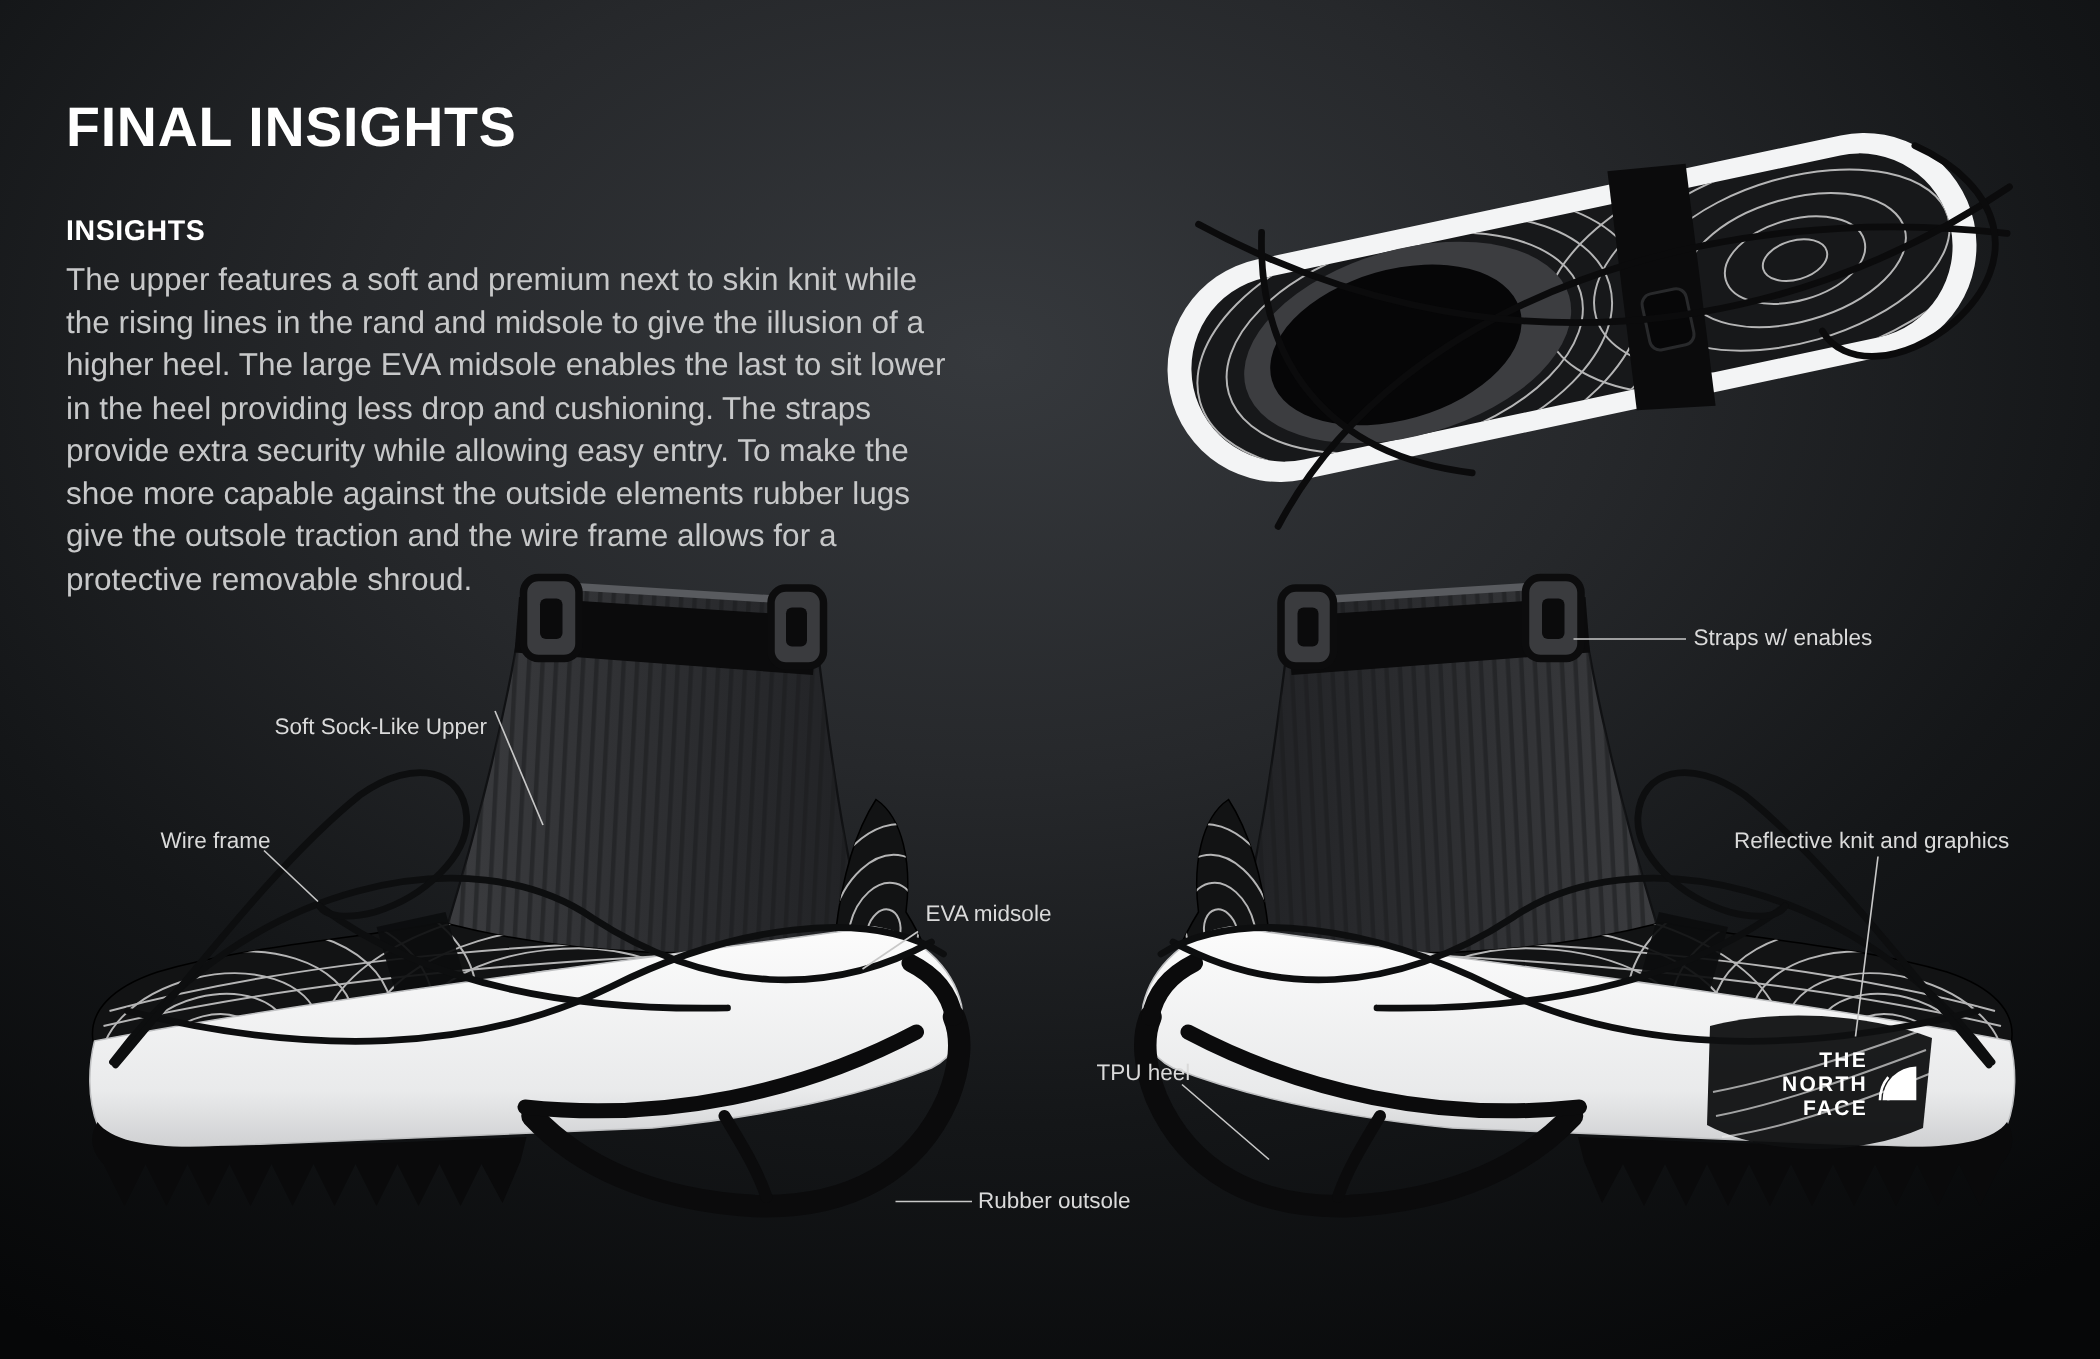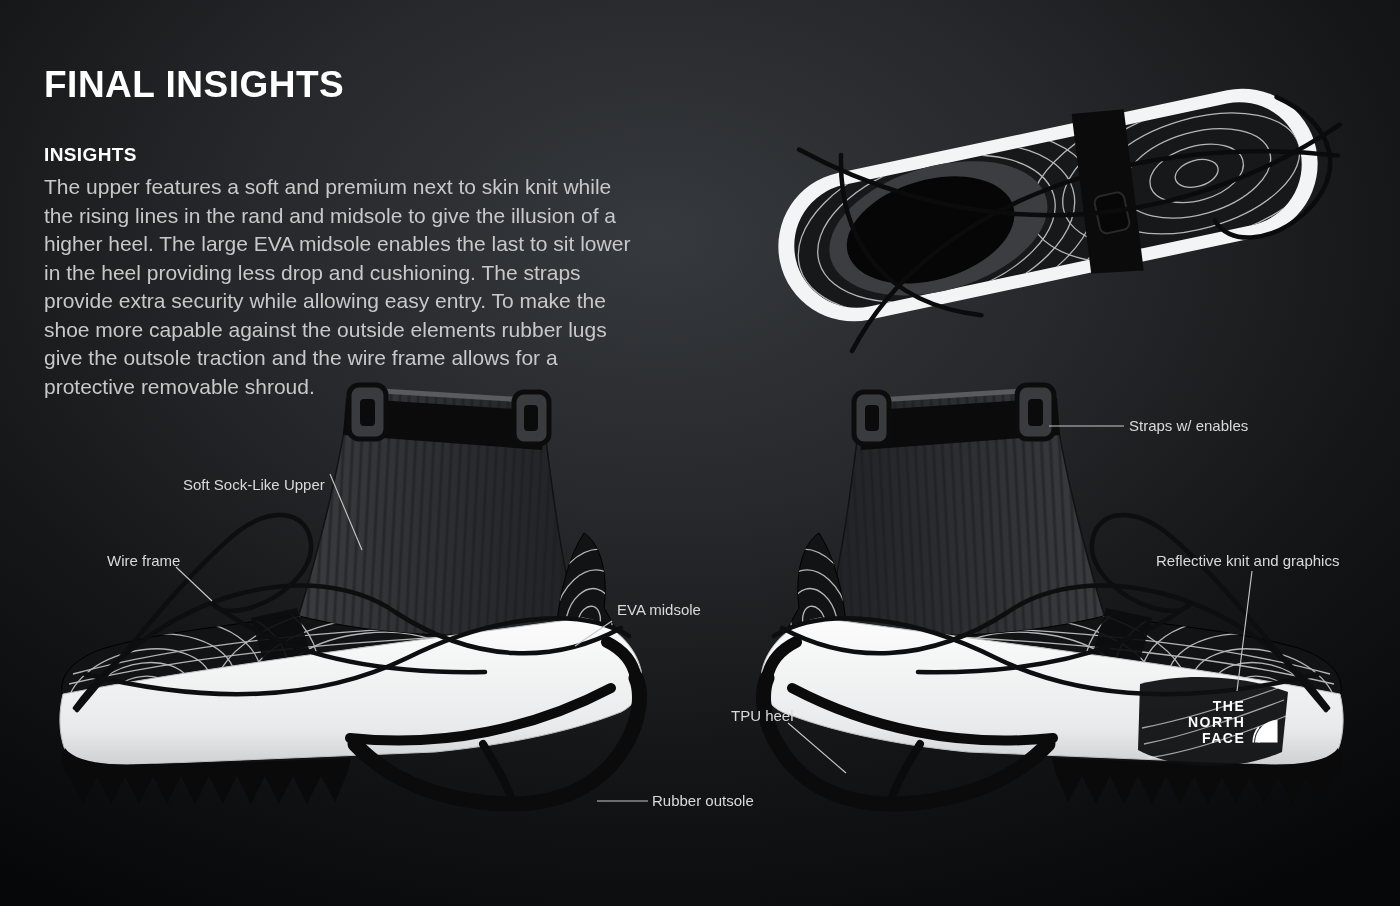--- a/index.html
+++ b/index.html
@@ -24,7 +24,7 @@
   .overlay { position:absolute; left:0; top:0; width:1400px; height:906px; pointer-events:none; }
   .label { position:absolute; font-size:15px; color:#dadada; white-space:nowrap; }
   .heel-graphic { position:absolute; left:1126px; top:666px; width:170px; height:112px; }
-  .brand { position:absolute; left:1188px; top:698px; display:flex; align-items:flex-end; gap:6px; color:#fff; }
+  .brand { position:absolute; left:1188px; top:698px; display:flex; align-items:center; gap:6px; color:#fff; }
   .brand .brand-text { text-align:right; font-weight:bold; font-size:14px; line-height:1.15; letter-spacing:1.5px; }
 </style>
 </head>

